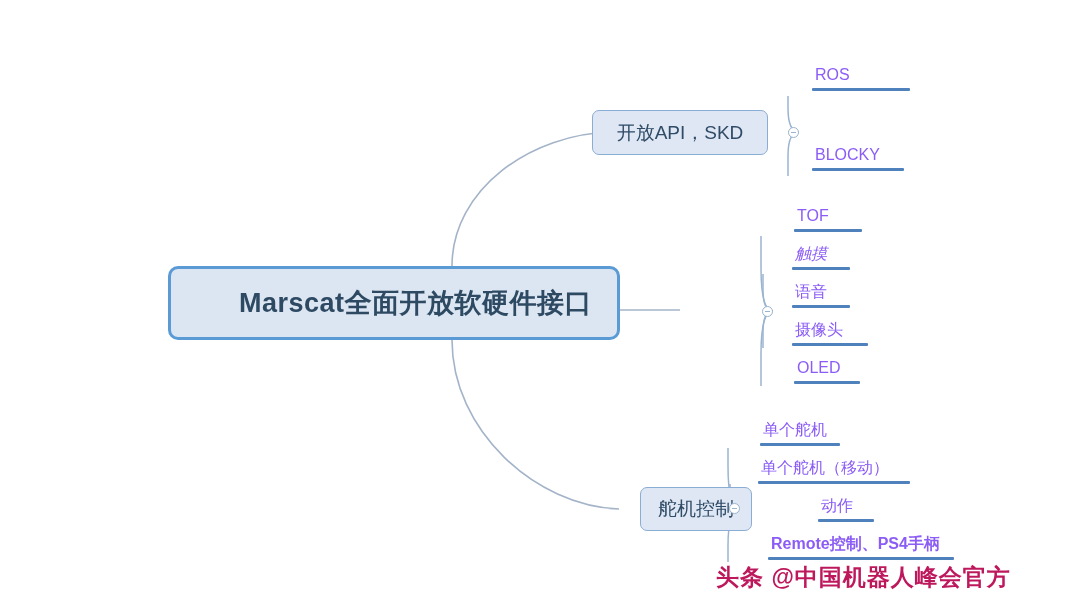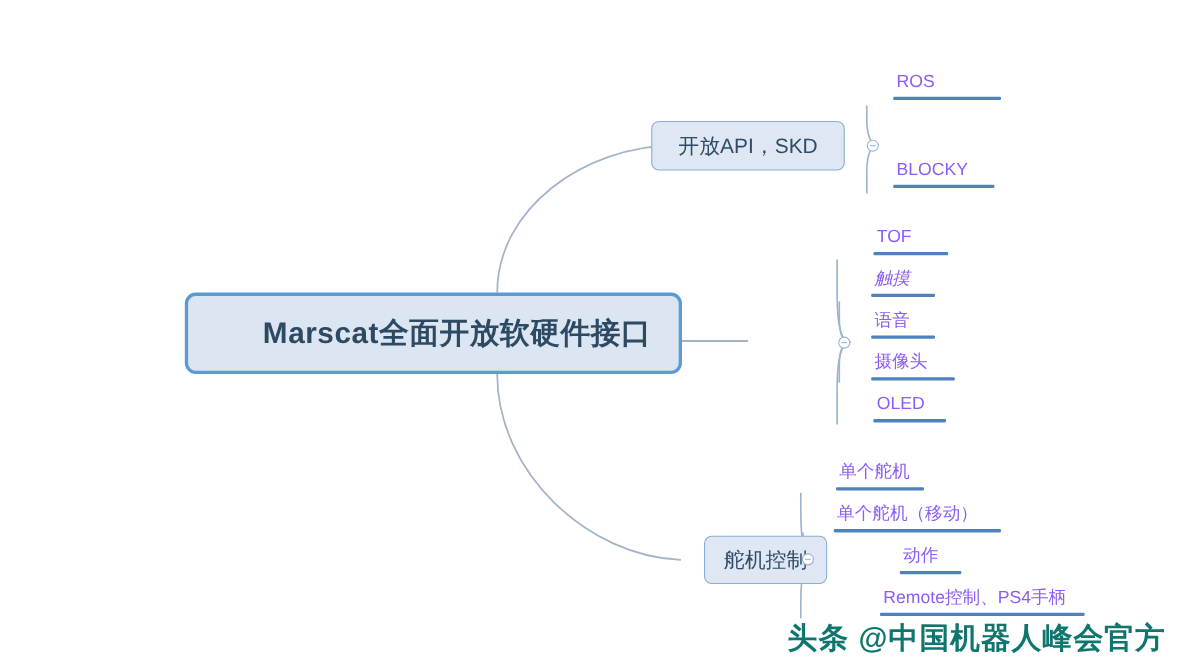--- a/index.html
+++ b/index.html
@@ -221,7 +221,7 @@
     <span class="leaf-text">动作</span>
     <span class="leaf-rule" style="width:56px;"></span>
   </div>
-  <div class="leaf" style="left:800px; top:533px;">
+  <div class="leaf" style="left:768px; top:533px;font-weight:bold;">
     <span class="leaf-text">Remote控制、PS4手柄</span>
     <span class="leaf-rule" style="width:186px;"></span>
   </div>

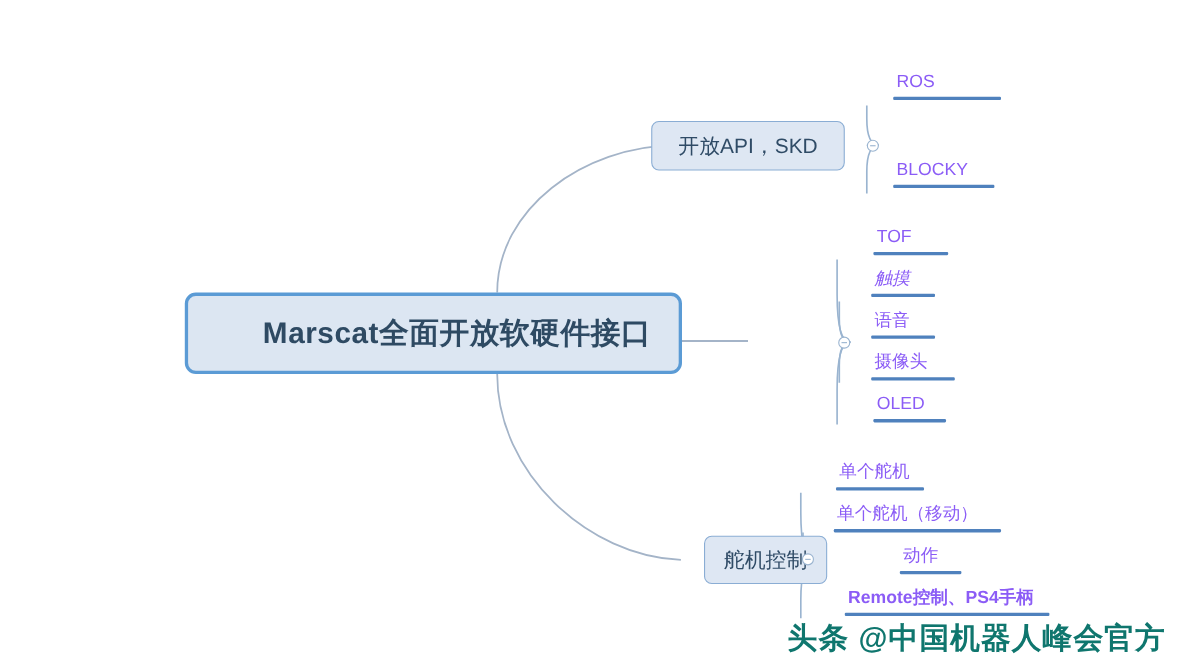--- a/index.html
+++ b/index.html
@@ -119,9 +119,9 @@
     position: absolute;
     left: 716px;
     top: 562px;
-    font-size: 27px;
+    font-size: 23px;
     font-weight: bold;
-    color: #0f766e;
+    color: #be185d;
     white-space: nowrap;
     text-shadow: 1px 1px 0 rgba(255,255,255,0.9),
                 -1px -1px 0 rgba(255,255,255,0.9);

